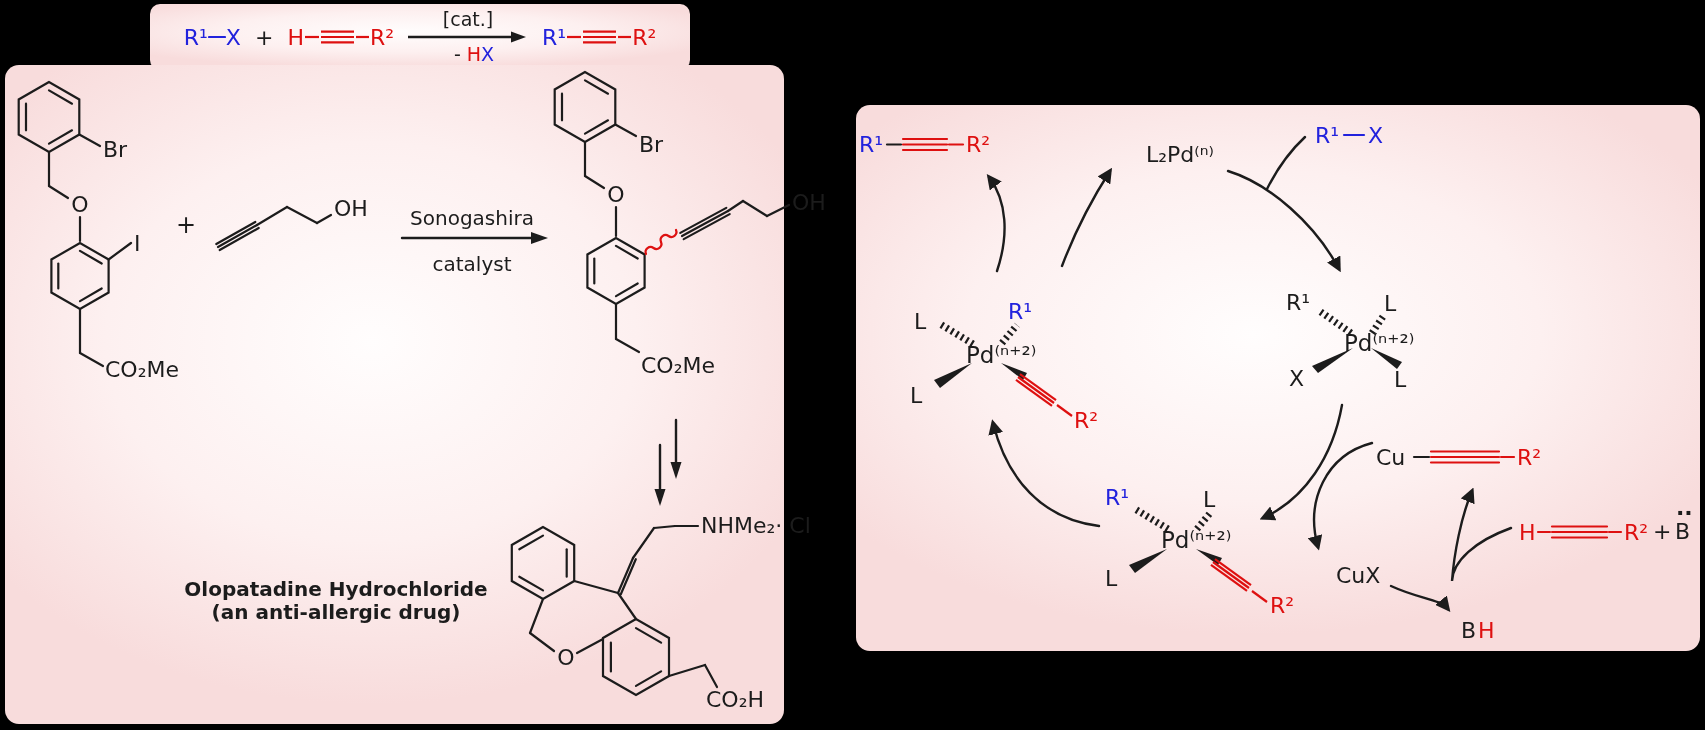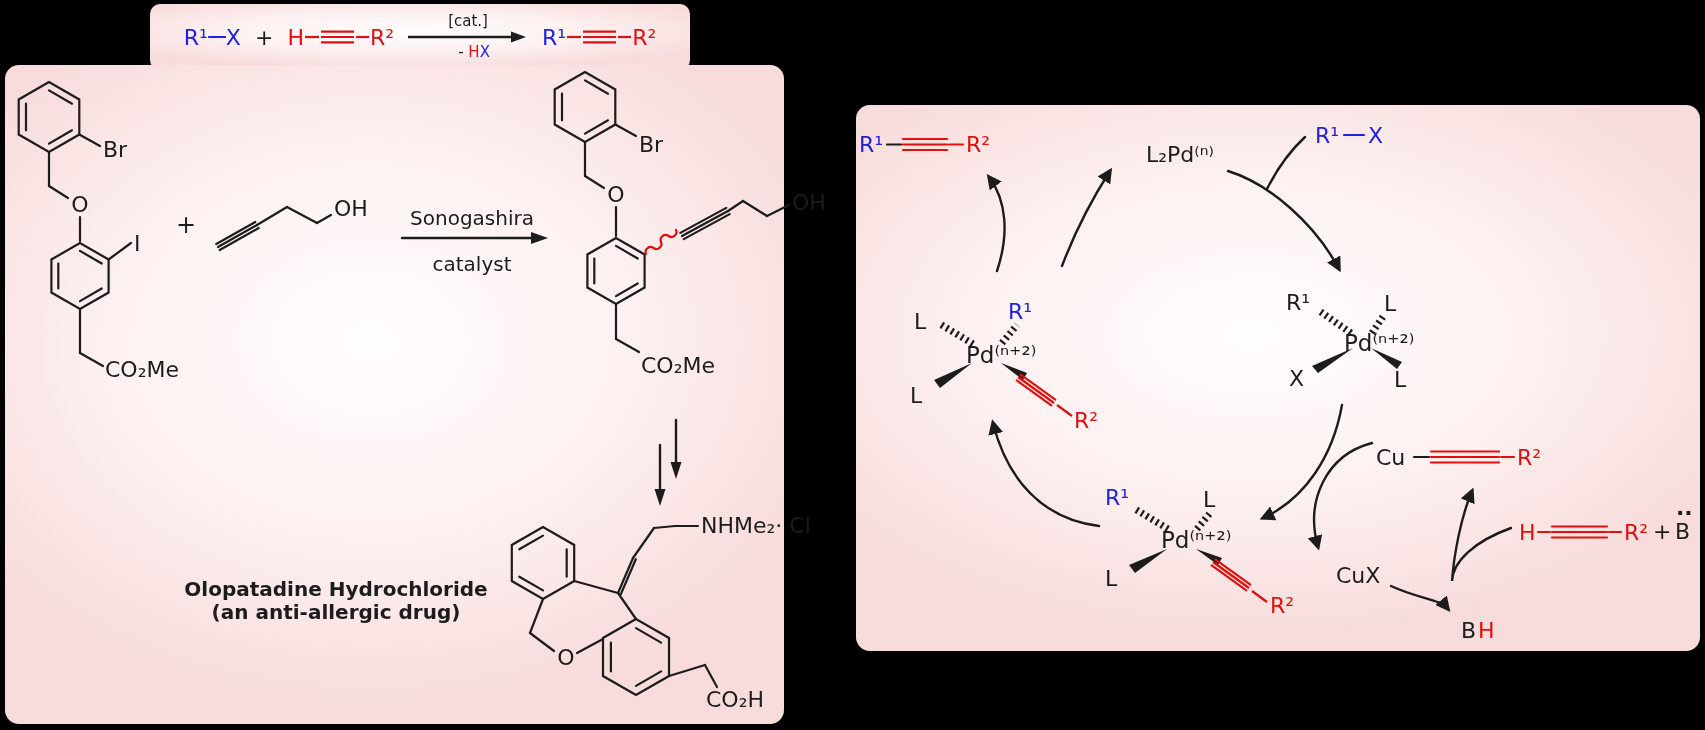--- a/index.html
+++ b/index.html
@@ -15,7 +15,7 @@
   .blue{color:#2222dd;}
   .red{color:#de1010;}
   .blk{color:#1c1c1c;}
-  .arrowcol{display:flex;flex-direction:column;align-items:center;line-height:1;font-size:15px;color:#1c1c1c;}
+  .arrowcol{display:flex;flex-direction:column;align-items:center;line-height:1;font-size:19px;color:#1c1c1c;}
   .arrowcol .lbl{margin:0 0 1px 0;}
   .arrowcol .lbl2{margin:1px 0 0 12px;}
   svg text{font-family:"DejaVu Sans",sans-serif;}

